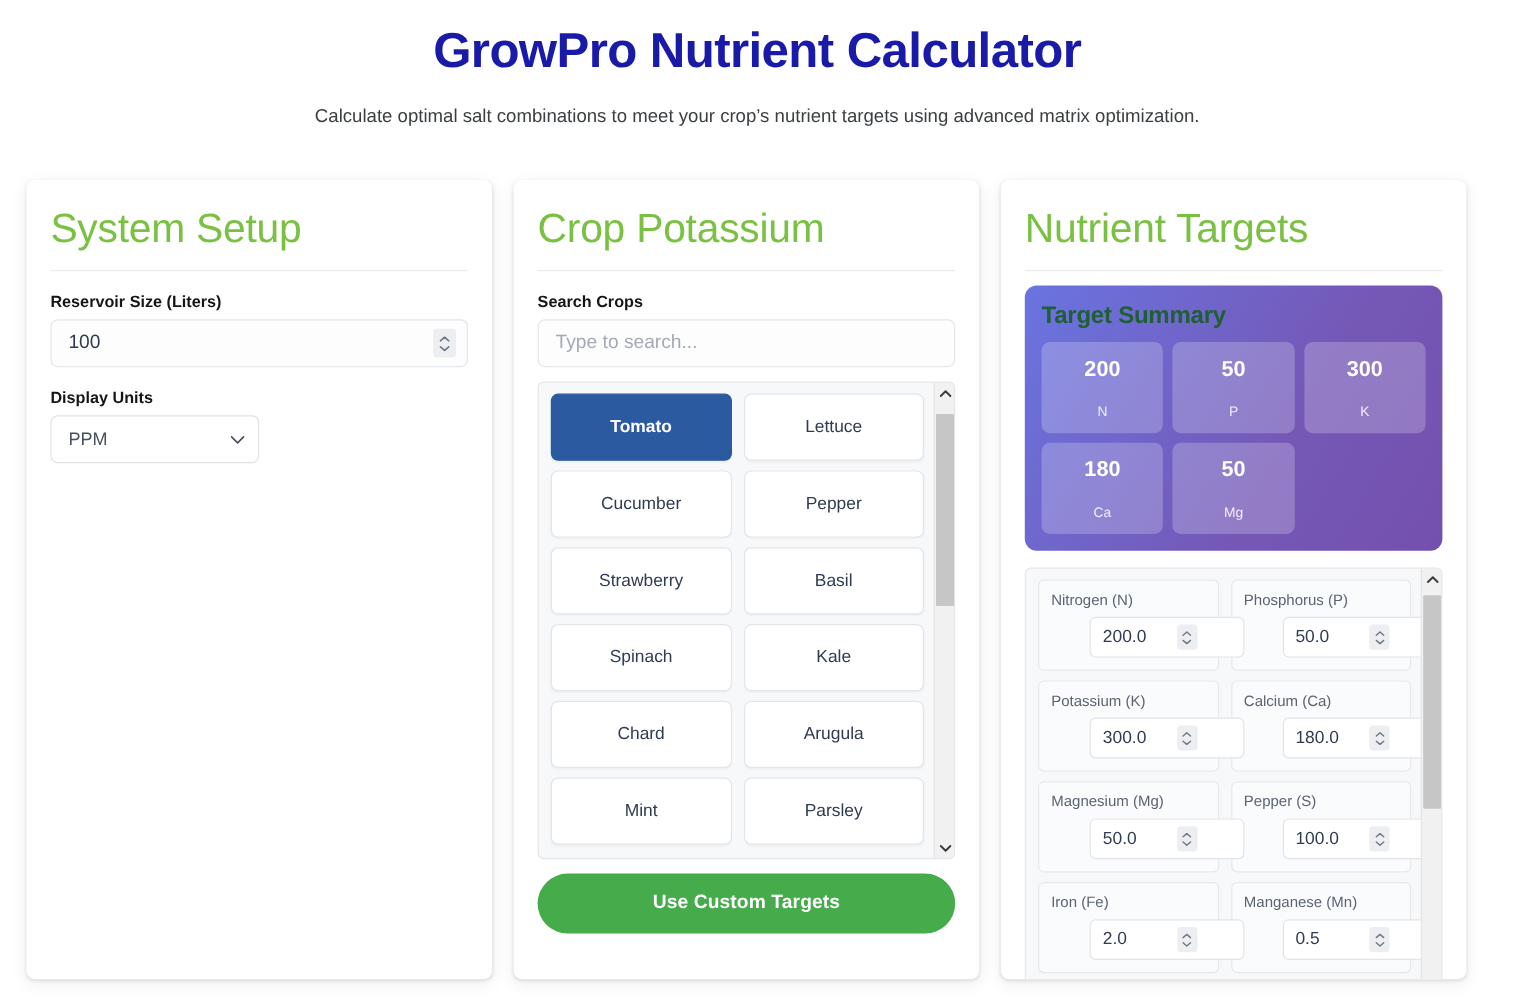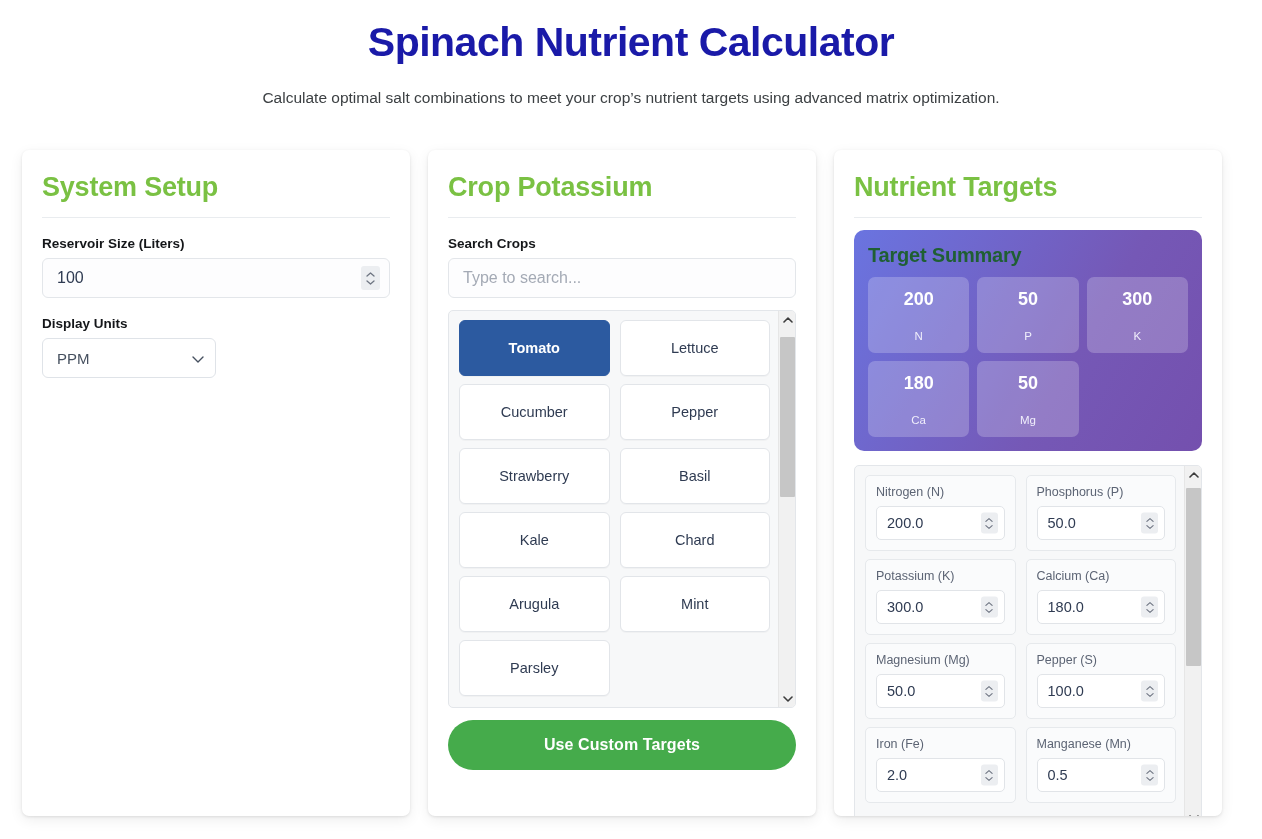--- a/index.html
+++ b/index.html
@@ -281,7 +281,7 @@
 
 <div class="page">
 
-  <h1 class="app-title">Spinach Nutrient Calculator</h1>
+  <h1 class="app-title">GrowPro Nutrient Calculator</h1>
   <p class="app-subtitle">Calculate optimal salt combinations to meet your crop’s nutrient targets using advanced matrix optimization.</p>
 
   <div class="columns">

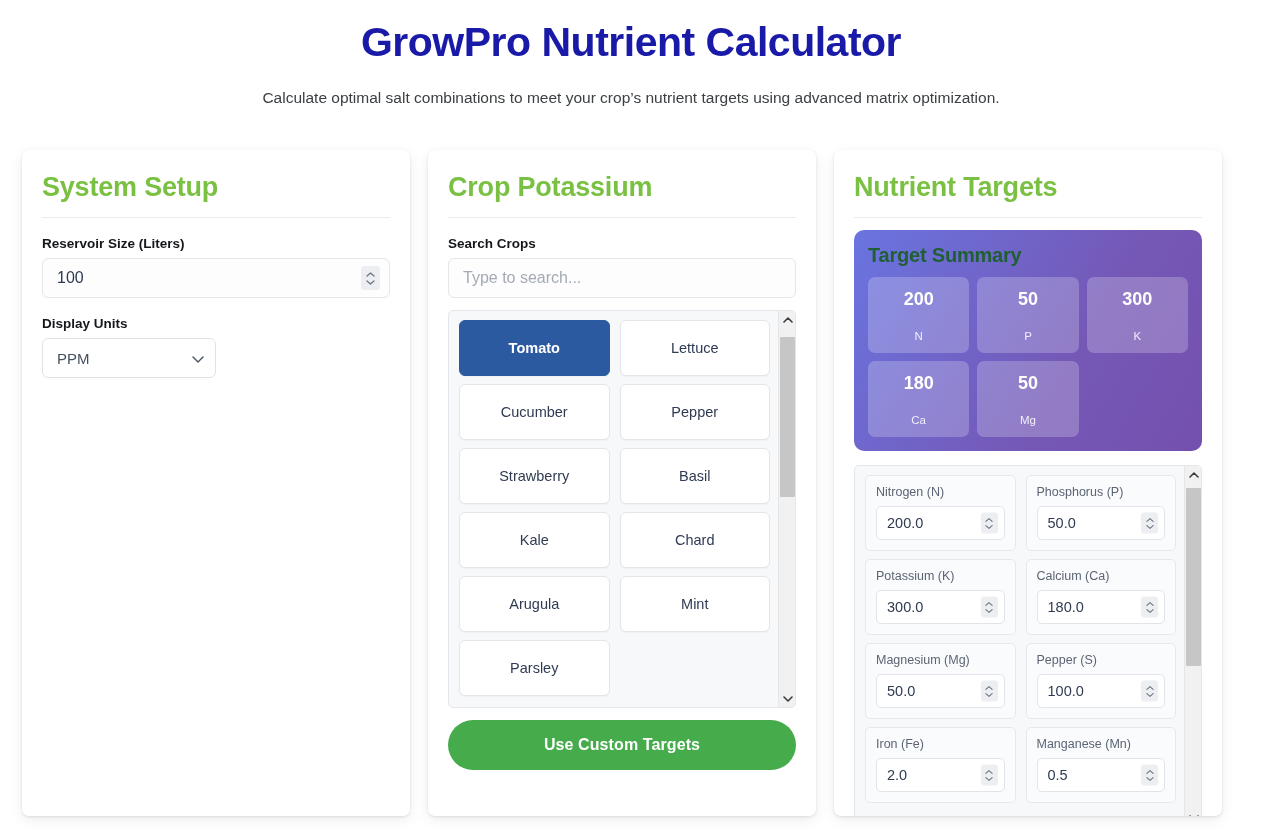--- a/index.html
+++ b/index.html
@@ -55,8 +55,8 @@
   .card-nutr  { width: 388px; flex: 0 0 388px; }
 
   .card-title {
-    font-size: 27px;
-    font-weight: 700;
+    font-size: 34px;
+    font-weight: 400;
     color: #7ac143;
     margin: 0 0 14px 0;
     letter-spacing: -0.2px;

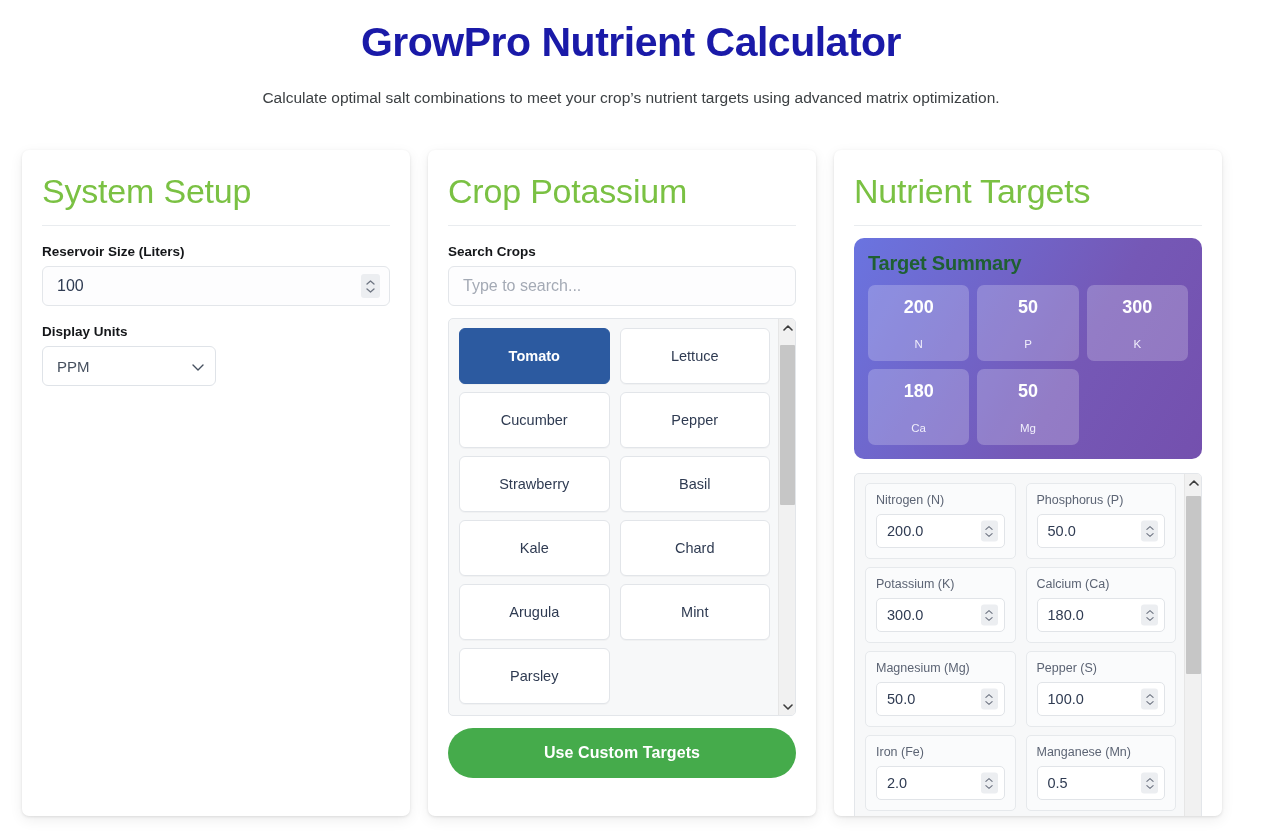--- a/index.html
+++ b/index.html
@@ -263,6 +263,7 @@
     padding: 0 30px 0 10px;
     font-family: "Liberation Sans", sans-serif;
     outline: none;
+    margin-left: 32px;
   }
   .nutr-spin {
     position: absolute; right: 7px; top: 50%;

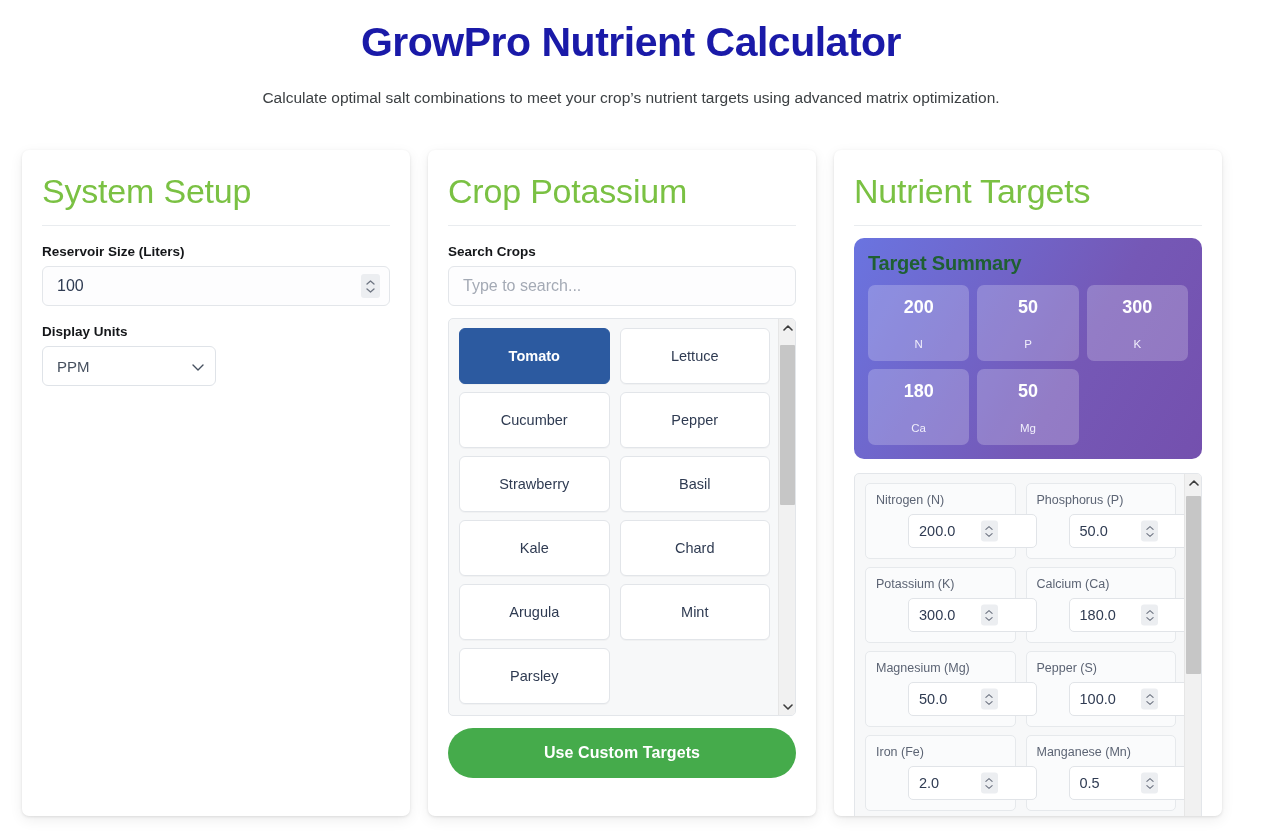--- a/index.html
+++ b/index.html
@@ -347,6 +347,9 @@
               <span>Basil</span>
             </div>
             <div class="crop-btn">
+              <span>Spinach</span>
+            </div>
+            <div class="crop-btn">
               <span>Kale</span>
             </div>
             <div class="crop-btn">

